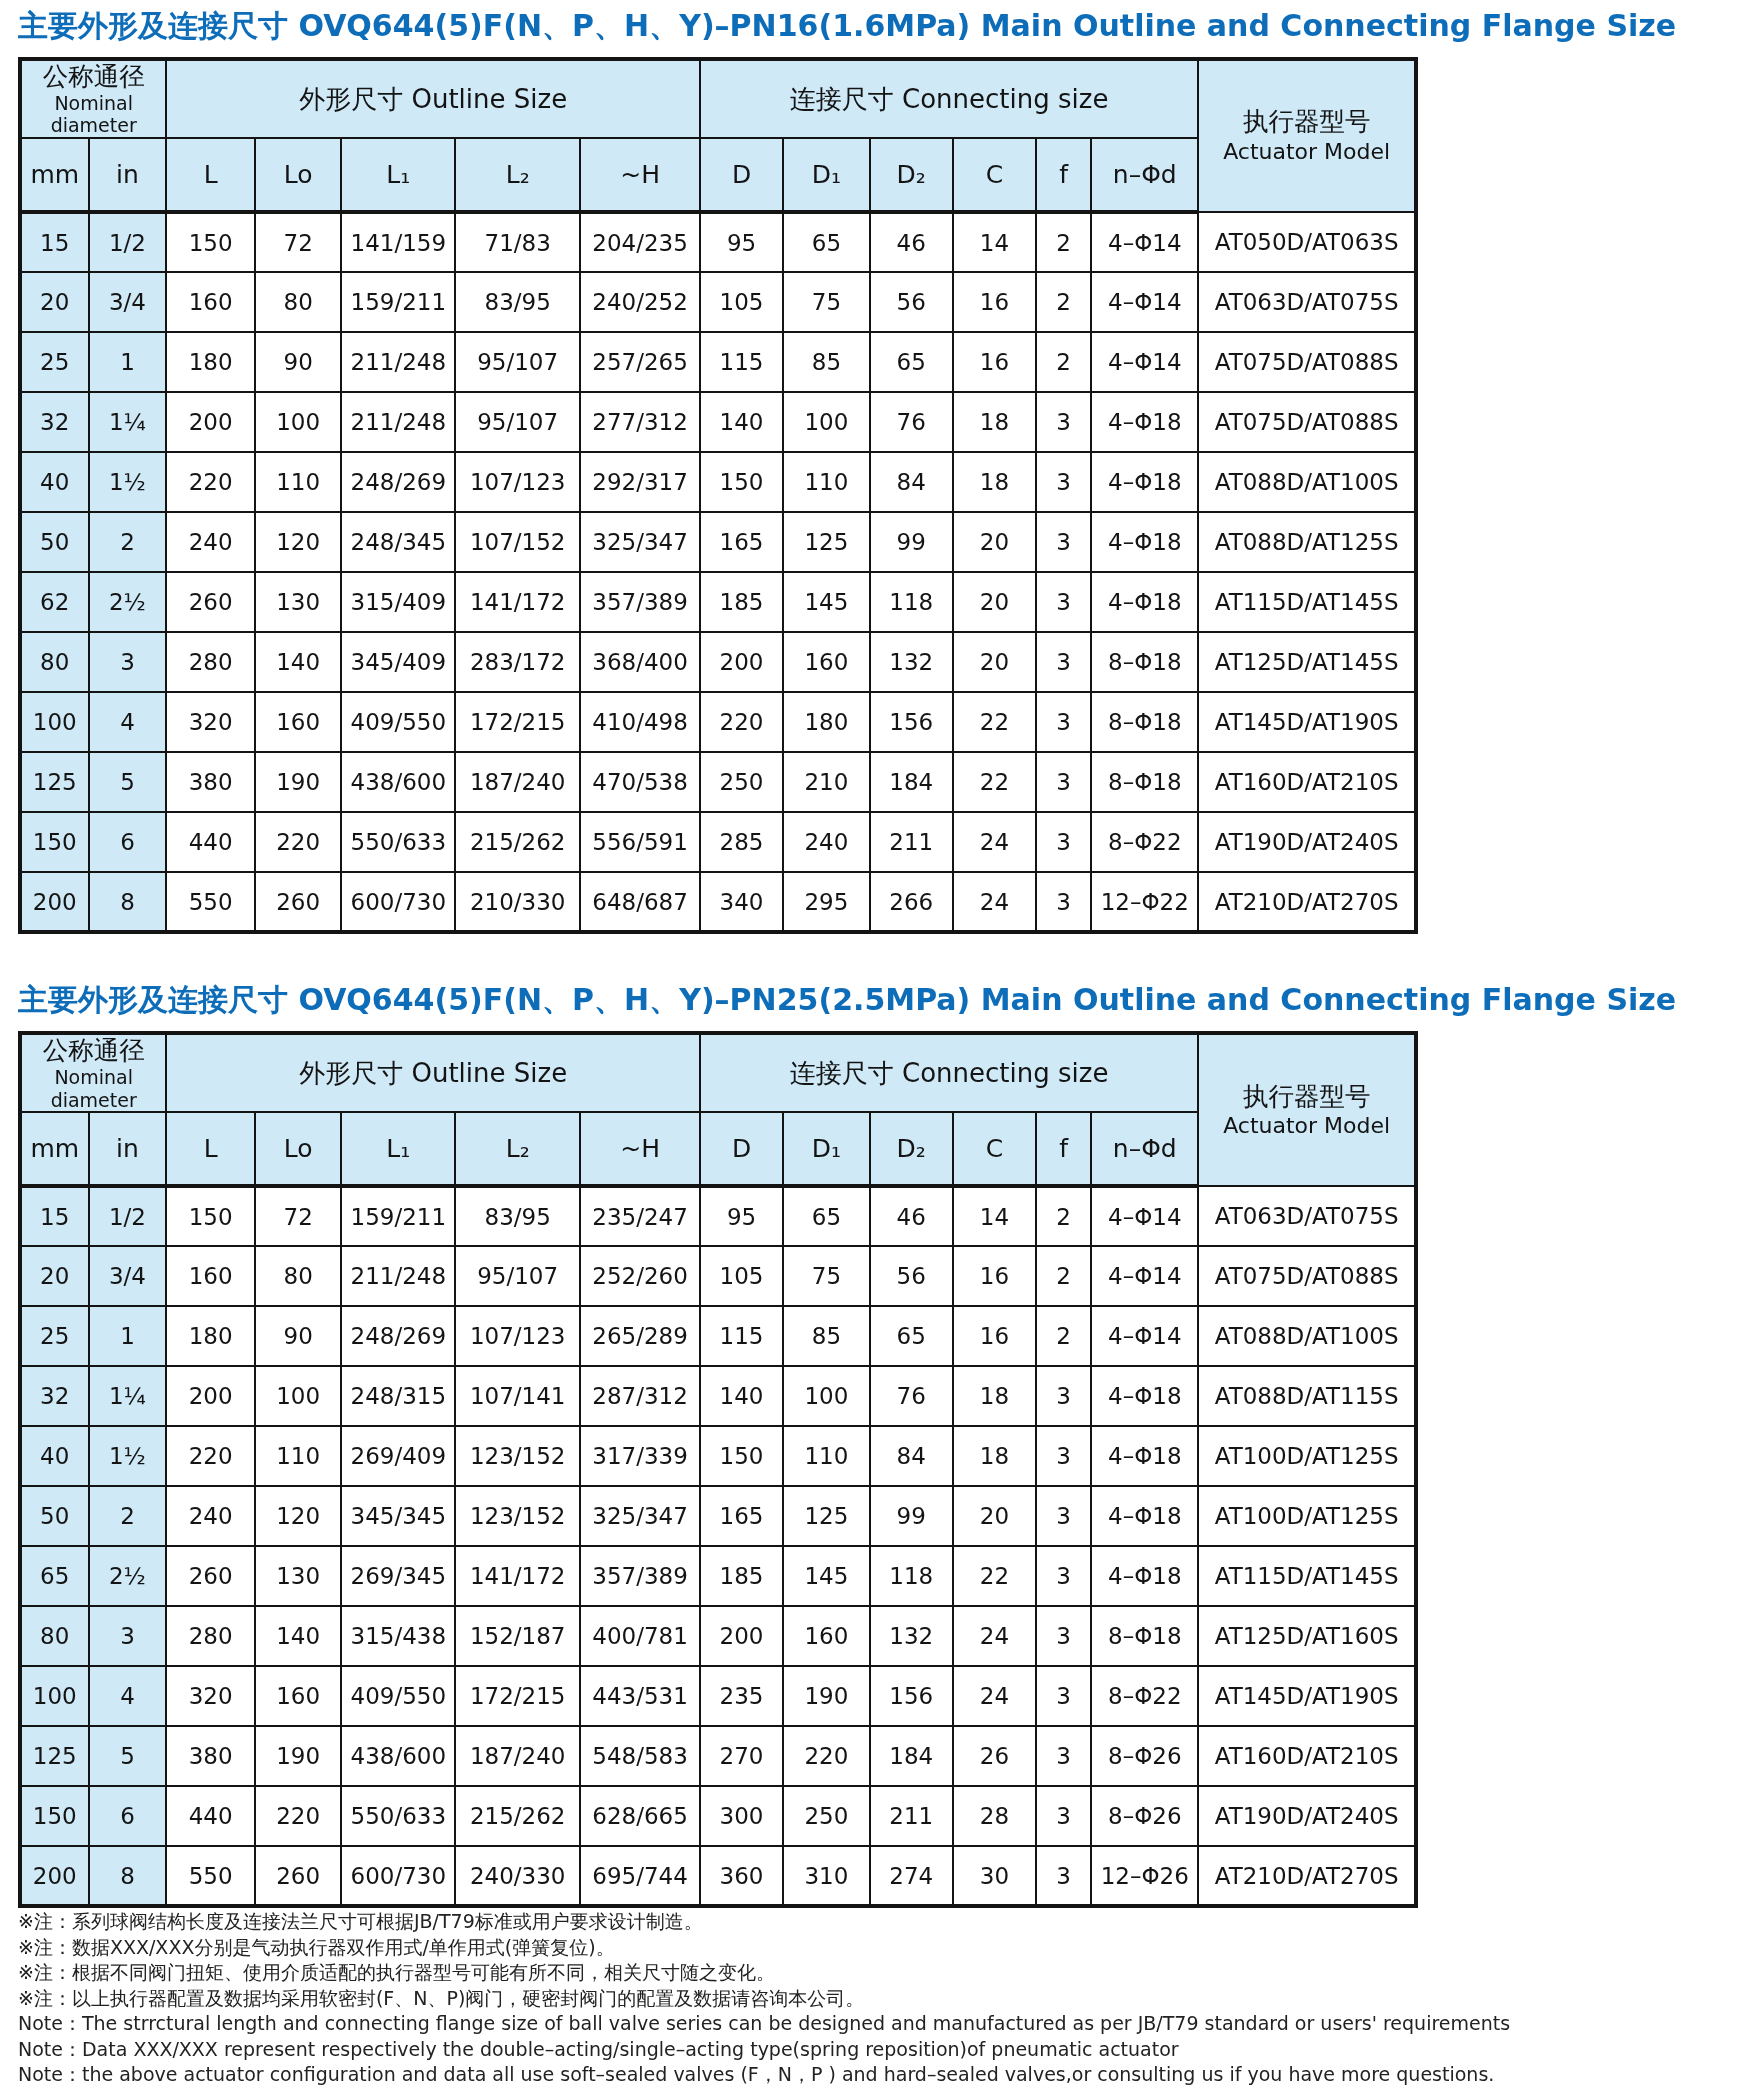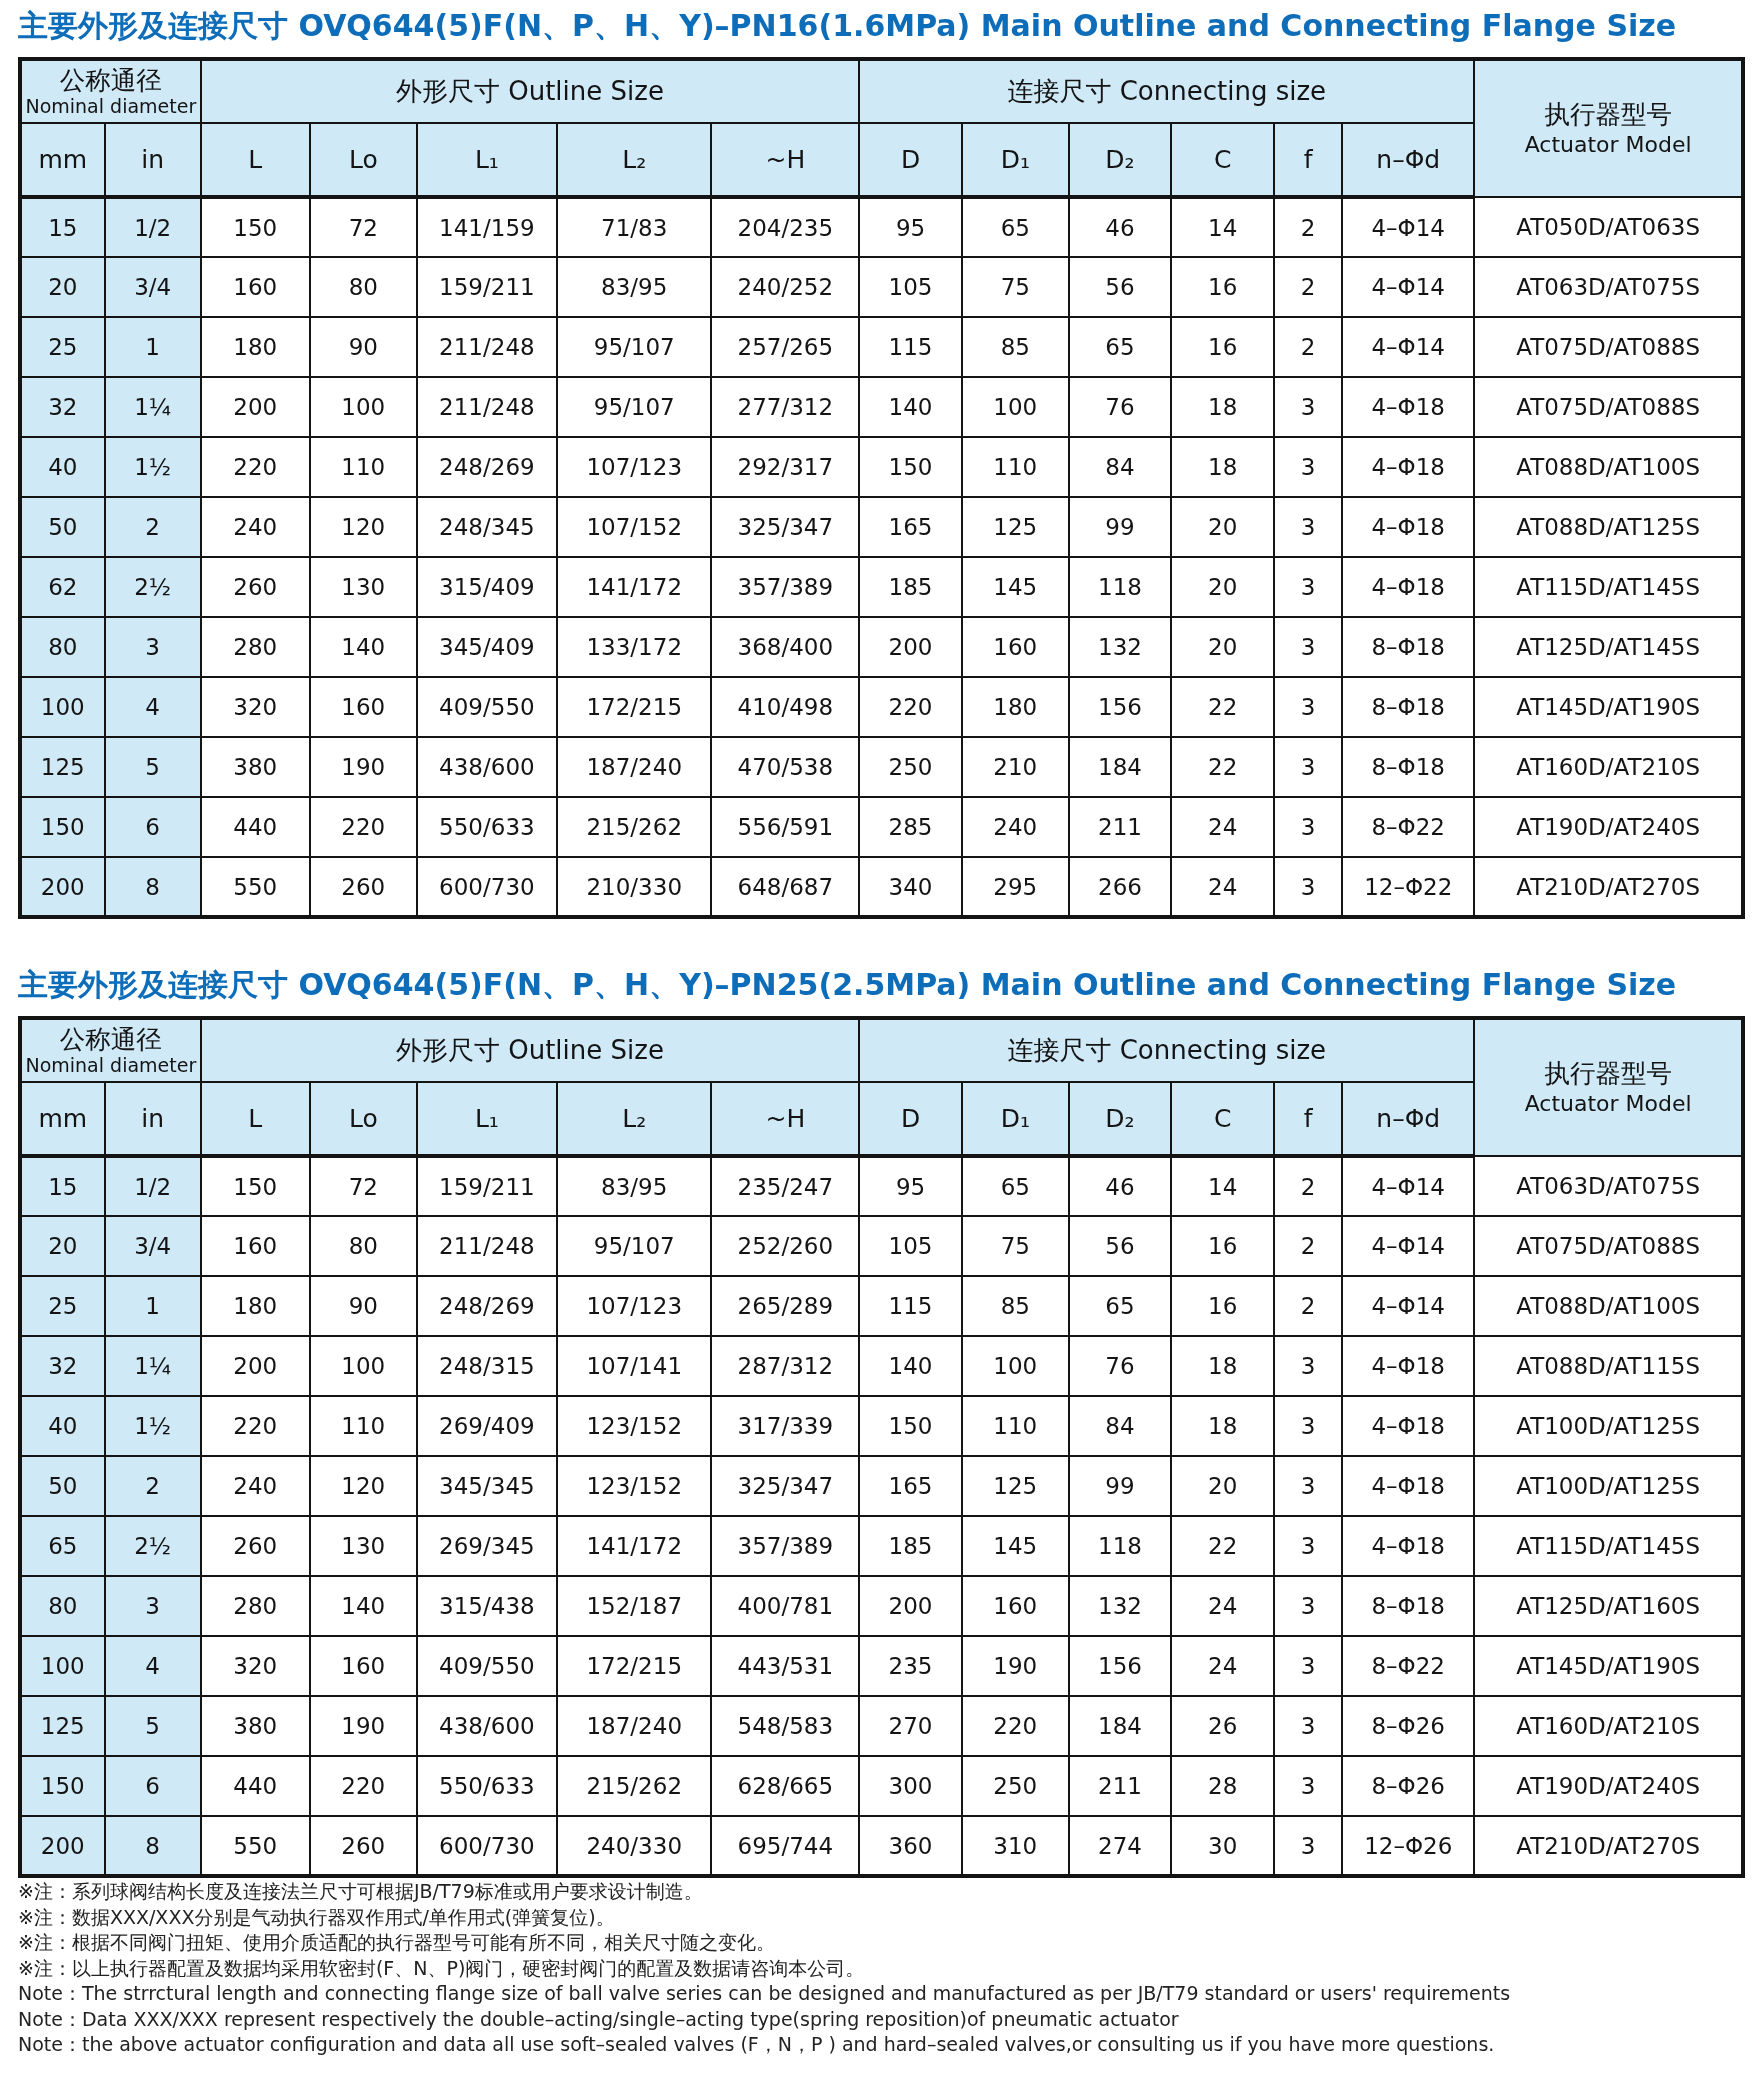--- a/index.html
+++ b/index.html
@@ -28,7 +28,7 @@
   table.dim{
     border-collapse:collapse;
     table-layout:fixed;
-    width:1727px;
+    width:1400px;
     border:4.1px solid var(--line);
   }
   table.dim th, table.dim td{

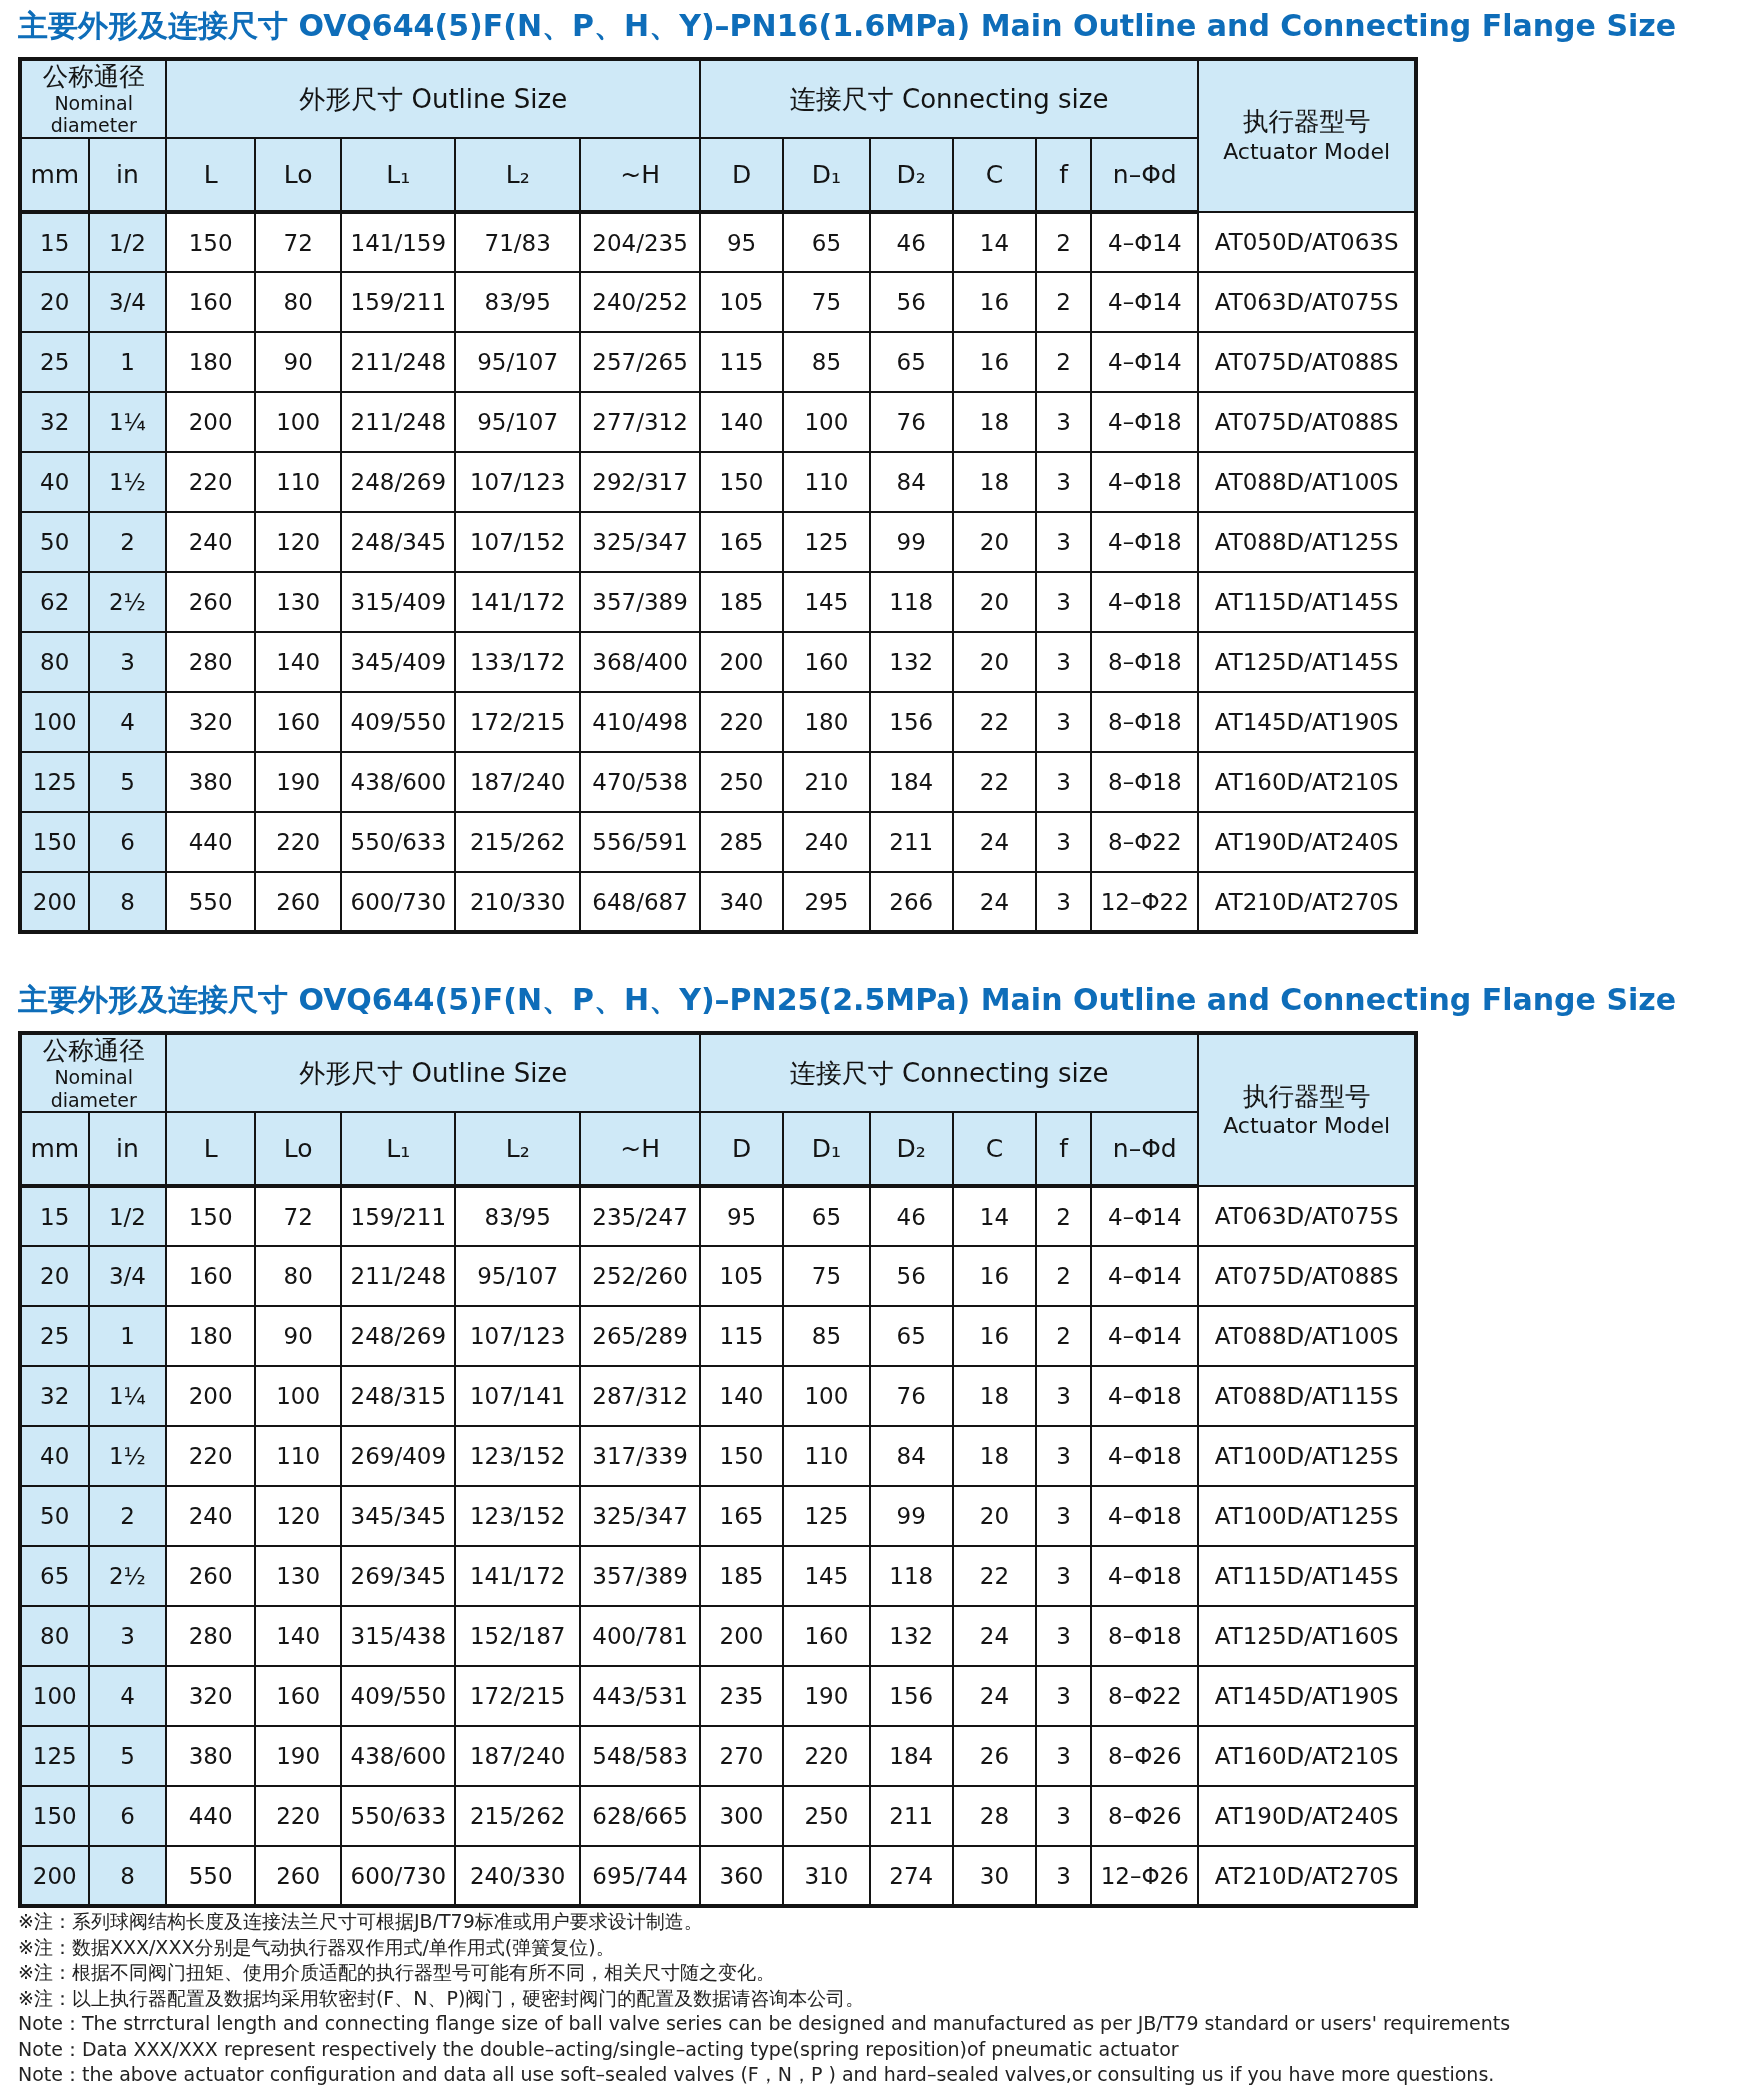--- a/index.html
+++ b/index.html
@@ -227,7 +227,7 @@
             <td>280</td>
             <td>140</td>
             <td>345/409</td>
-            <td>133/172</td>
+            <td>283/172</td>
             <td>368/400</td>
             <td>200</td>
             <td>160</td>

